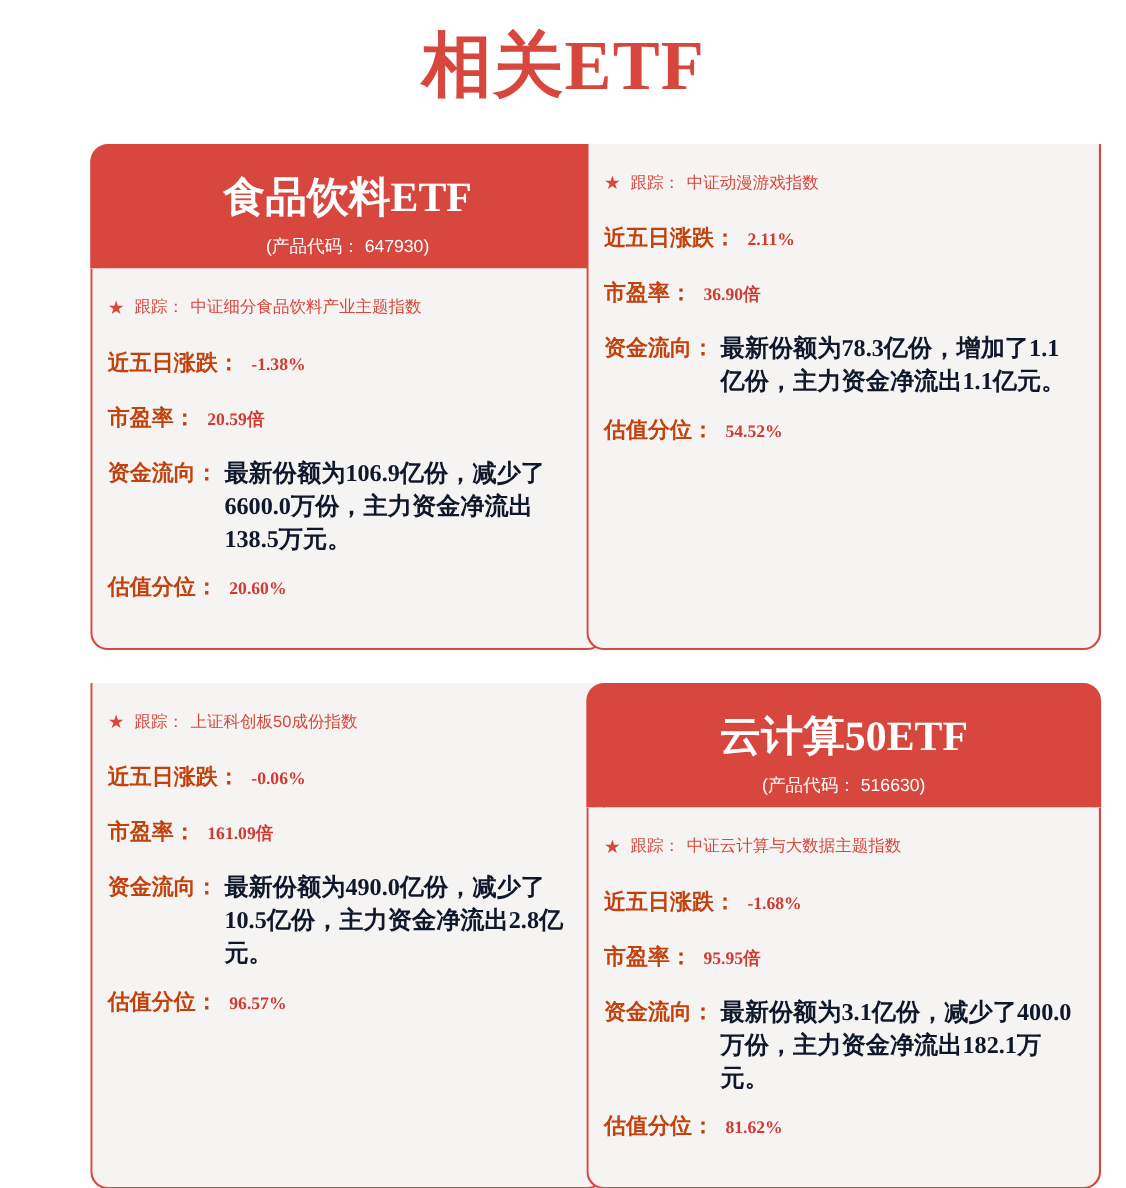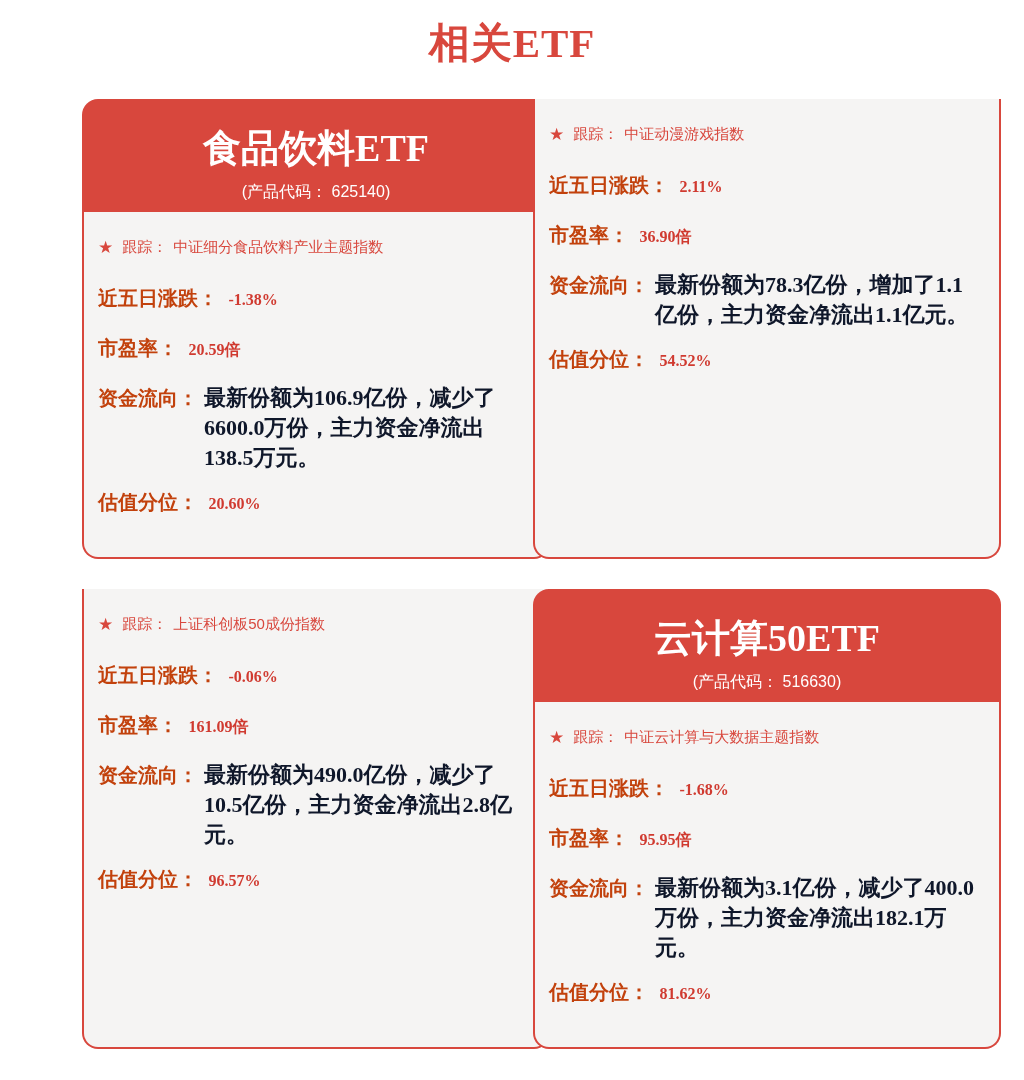--- a/index.html
+++ b/index.html
@@ -17,7 +17,7 @@
     padding-top: 16px;
     font-family: "Liberation Serif", serif;
     font-weight: bold;
-    font-size: 41px;
+    font-size: 64px;
     color: #d8473d;
     letter-spacing: 1px;
   }

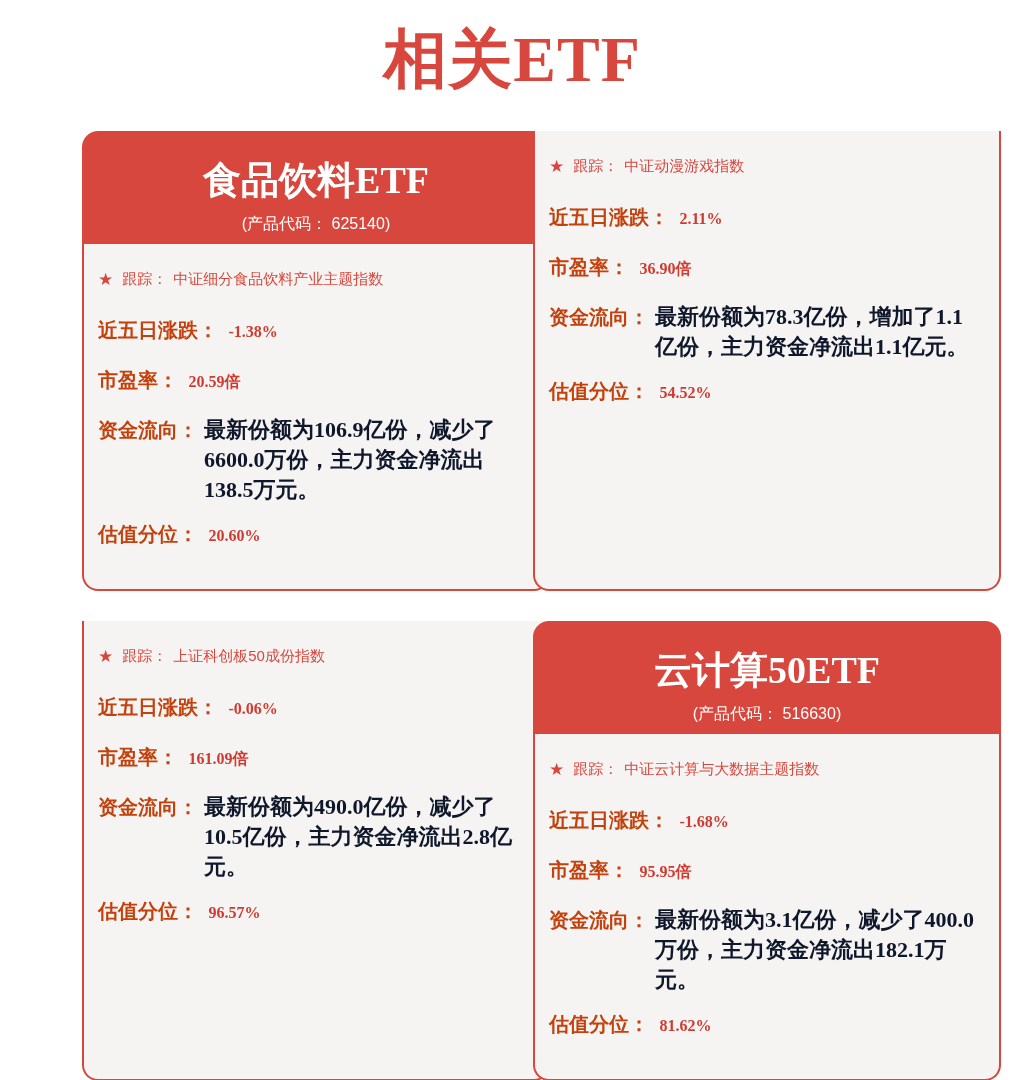--- a/index.html
+++ b/index.html
@@ -130,7 +130,7 @@
     <div class="card">
       <div class="card-header">
         <div class="card-title">食品饮料ETF</div>
-        <div class="card-code">(产品代码： 625140)</div>
+        <div class="card-code">(产品代码： 647930)</div>
       </div>
       <div class="card-body">
         <div class="track-row">

